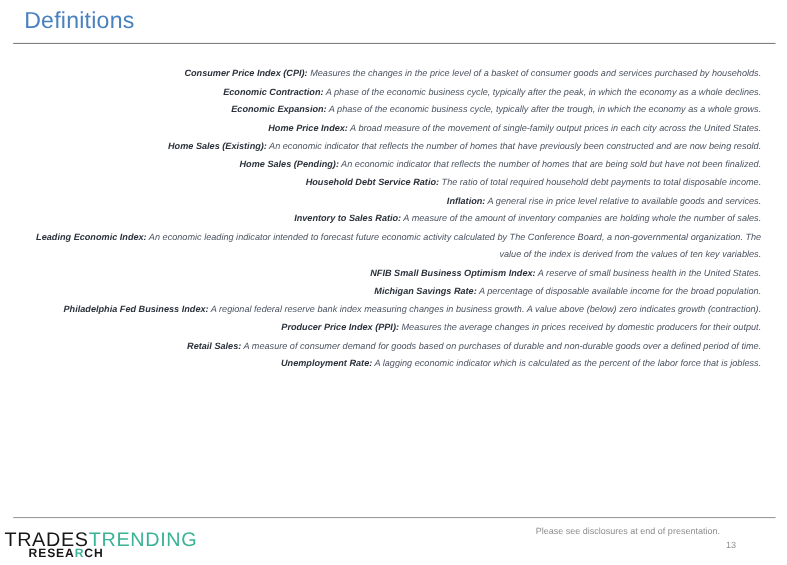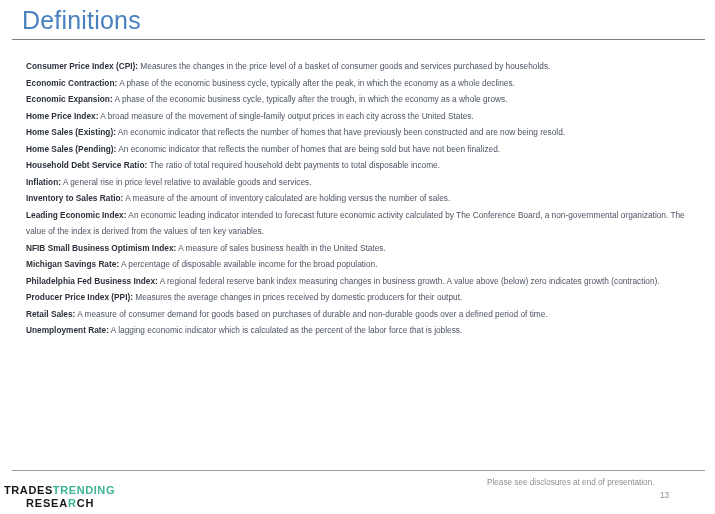--- a/index.html
+++ b/index.html
@@ -22,7 +22,7 @@
     position: absolute;
     left: 22px;
     top: 7px;
-    font-size: 25px;
+    font-size: 21px;
     font-weight: 400;
     letter-spacing: 0.2px;
     color: #4a81bf;

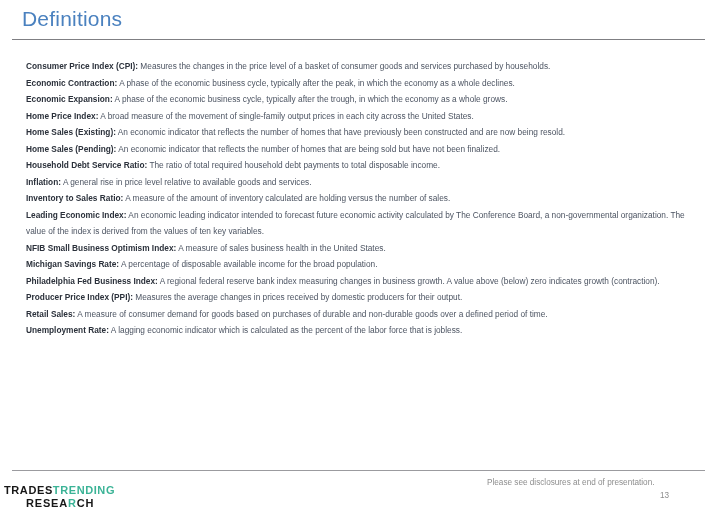--- a/index.html
+++ b/index.html
@@ -49,9 +49,10 @@
     font-size: 8.3px;
     line-height: 16.5px;
     color: #3b4350;
-    text-align: left;
+    text-align: right;
     margin: 0;
     padding: 0;
+    font-style: italic;
   }
   .def-term {
     font-weight: bold;

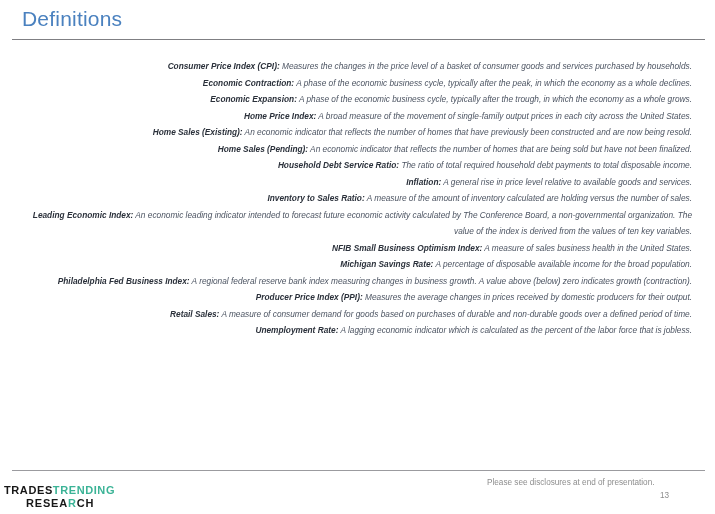--- a/index.html
+++ b/index.html
@@ -159,7 +159,7 @@
     </p>
 
     <p class="def-entry">
-      <span class="def-term">Inventory to Sales Ratio:</span><span class="def-text"> A measure of the amount of inventory calculated are holding versus the number of sales.</span>
+      <span class="def-term">Inventory to Sales Ratio:</span><span class="def-text"> A measure of the amount of inventory companies are holding whole the number of sales.</span>
     </p>
 
     <p class="def-entry">

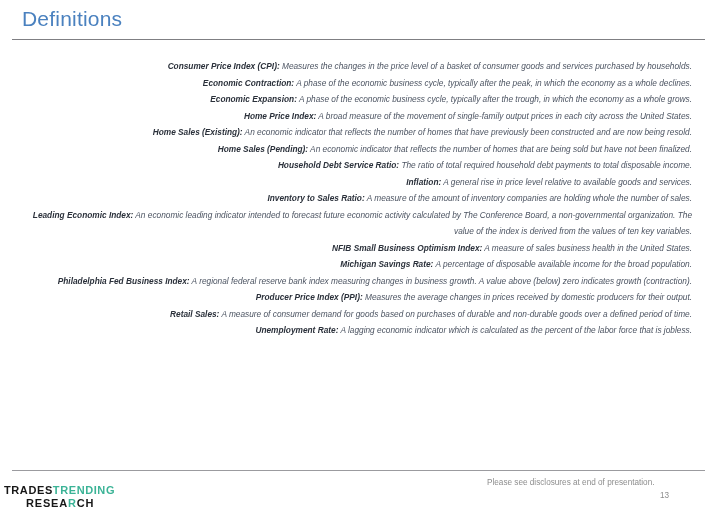--- a/index.html
+++ b/index.html
@@ -167,7 +167,7 @@
     </p>
 
     <p class="def-entry">
-      <span class="def-term">NFIB Small Business Optimism Index:</span><span class="def-text"> A measure of sales business health in the United States.</span>
+      <span class="def-term">NFIB Small Business Optimism Index:</span><span class="def-text"> A reserve of small business health in the United States.</span>
     </p>
 
     <p class="def-entry">

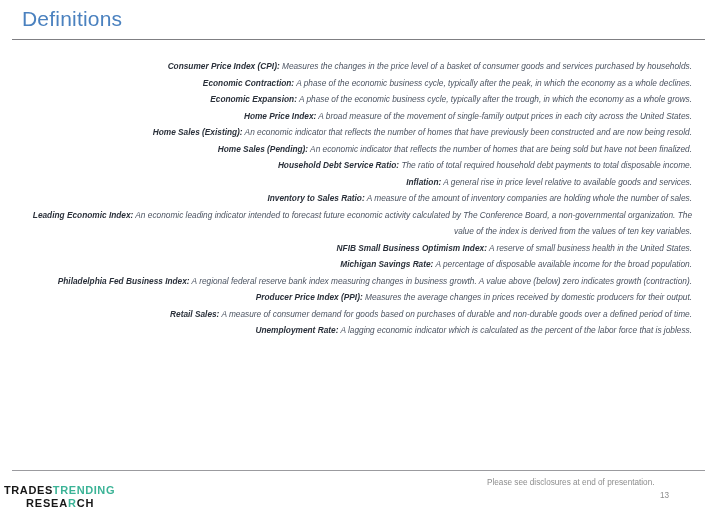--- a/index.html
+++ b/index.html
@@ -80,8 +80,8 @@
     height: 28px;
   }
   .logo-line1 {
-    font-size: 11px;
-    font-weight: bold;
+    font-size: 18px;
+    font-weight: normal;
     letter-spacing: 0.6px;
     line-height: 14px;
     white-space: nowrap;

